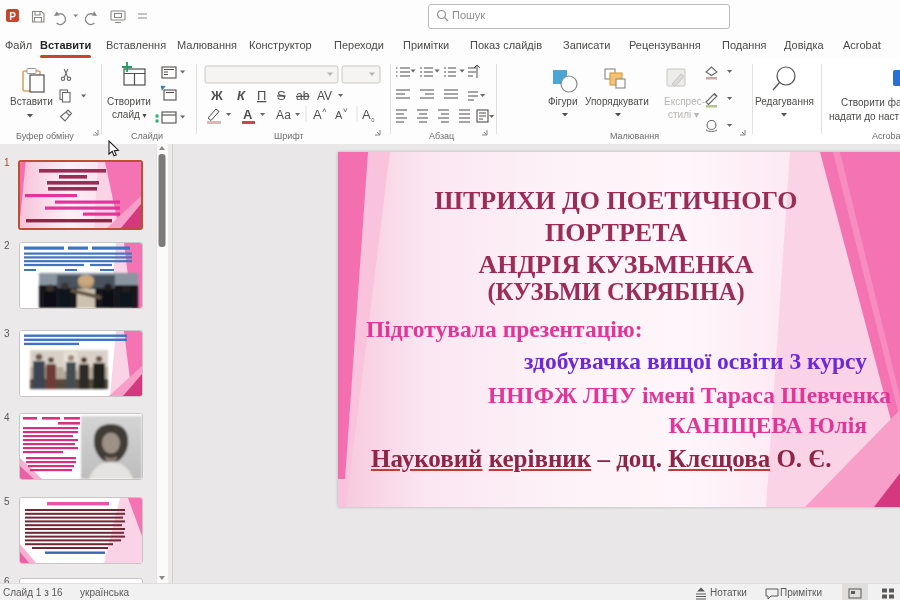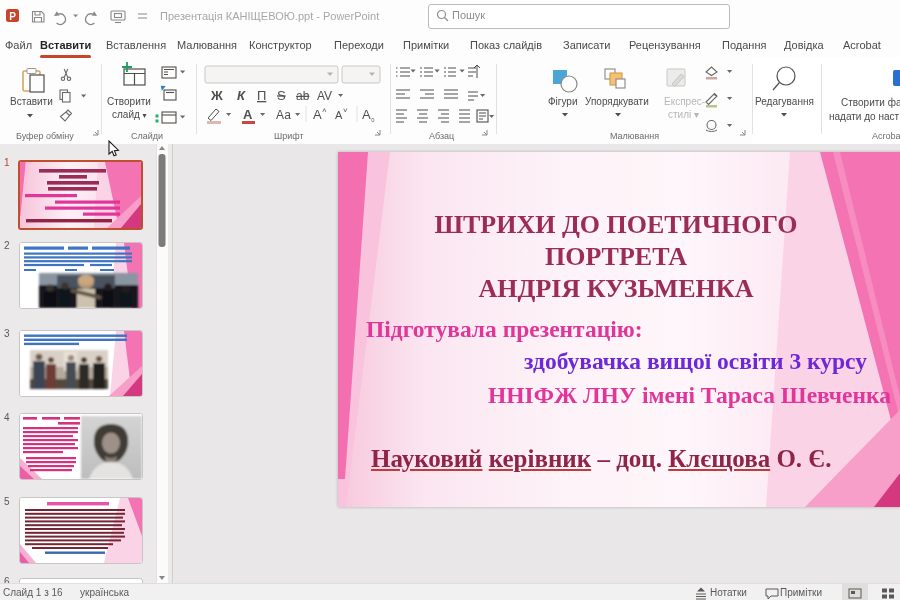--- a/index.html
+++ b/index.html
@@ -69,7 +69,6 @@
         <path d="M138 14 h9 M138 18 h9"></path>
       </g>
     </svg>
-    <div class="abs" id="doctitle">Презентація КАНІЩЕВОЮ.ppt - PowerPoint</div>
     <div class="abs" id="searchbox"></div>
     <svg class="abs" style="left:436px;top:9px;" width="14" height="14" viewBox="0 0 14 14">
       <circle cx="5.5" cy="5.5" r="4" fill="none" stroke="#8f8d8b" stroke-width="1.2"></circle>

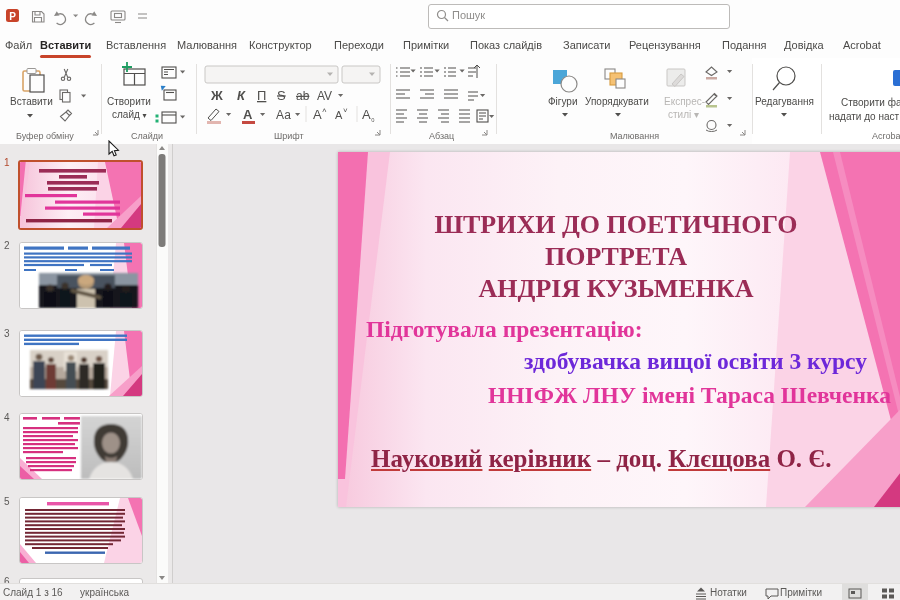--- a/index.html
+++ b/index.html
@@ -460,7 +460,7 @@
         <polygon points="0,0 30,0 7,327 0,327" fill="#f36fb0"></polygon>
       </svg>
       <div class="st" style="left:28px;top:33px;width:500px;text-align:center;
-           font-size:26px;line-height:32px;color:#9b2c56;white-space:normal;margin-top:24px;">
+           font-size:26px;line-height:32px;color:#9b2c56;white-space:normal;">
         ШТРИХИ ДО ПОЕТИЧНОГО<br>ПОРТРЕТА<br>АНДРІЯ КУЗЬМЕНКА</div>
       <div class="st" style="left:28px;top:164px;font-size:23.5px;color:#e1359a;">Підготувала презентацію:</div>
       <div class="st" style="left:150px;top:196px;width:379px;text-align:right;font-size:23.5px;color:#6d28d9;">здобувачка вищої освіти 3 курсу</div>

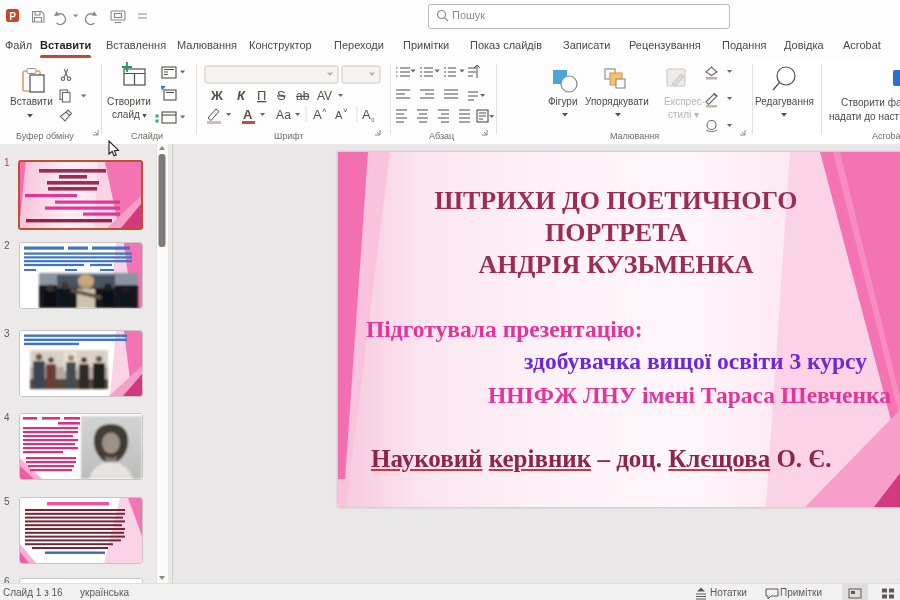--- a/index.html
+++ b/index.html
@@ -462,6 +462,8 @@
       <div class="st" style="left:28px;top:33px;width:500px;text-align:center;
            font-size:26px;line-height:32px;color:#9b2c56;white-space:normal;">
         ШТРИХИ ДО ПОЕТИЧНОГО<br>ПОРТРЕТА<br>АНДРІЯ КУЗЬМЕНКА</div>
+      <div class="st" style="left:28px;top:124px;width:500px;text-align:center;
+           font-size:24.5px;line-height:32px;color:#9b2c56;">(КУЗЬМИ СКРЯБІНА)</div>
       <div class="st" style="left:28px;top:164px;font-size:23.5px;color:#e1359a;">Підготувала презентацію:</div>
       <div class="st" style="left:150px;top:196px;width:379px;text-align:right;font-size:23.5px;color:#6d28d9;">здобувачка вищої освіти 3 курсу</div>
       <div class="st" style="left:150px;top:230px;width:379px;text-align:right;font-size:23.5px;color:#e1359a;">ННІФЖ ЛНУ імені Тараса Шевченка</div>

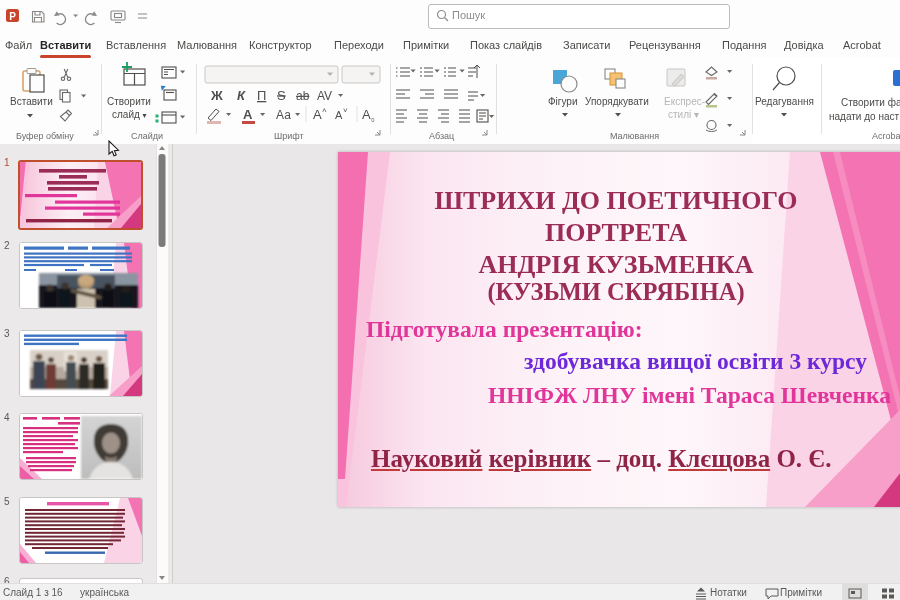--- a/index.html
+++ b/index.html
@@ -467,6 +467,7 @@
       <div class="st" style="left:28px;top:164px;font-size:23.5px;color:#e1359a;">Підготувала презентацію:</div>
       <div class="st" style="left:150px;top:196px;width:379px;text-align:right;font-size:23.5px;color:#6d28d9;">здобувачка вищої освіти 3 курсу</div>
       <div class="st" style="left:150px;top:230px;width:379px;text-align:right;font-size:23.5px;color:#e1359a;">ННІФЖ ЛНУ імені Тараса Шевченка</div>
+      <div class="st" style="left:150px;top:260px;width:379px;text-align:right;font-size:23.5px;color:#e1359a;">КАНІЩЕВА Юлія</div>
       <div class="st" style="left:33px;top:293px;font-size:25px;color:#8f2446;">
         <span style="text-decoration:underline;text-decoration-color:#c13b3b;">Науковий</span>
         <span style="text-decoration:underline;text-decoration-color:#c13b3b;">керівник</span>

